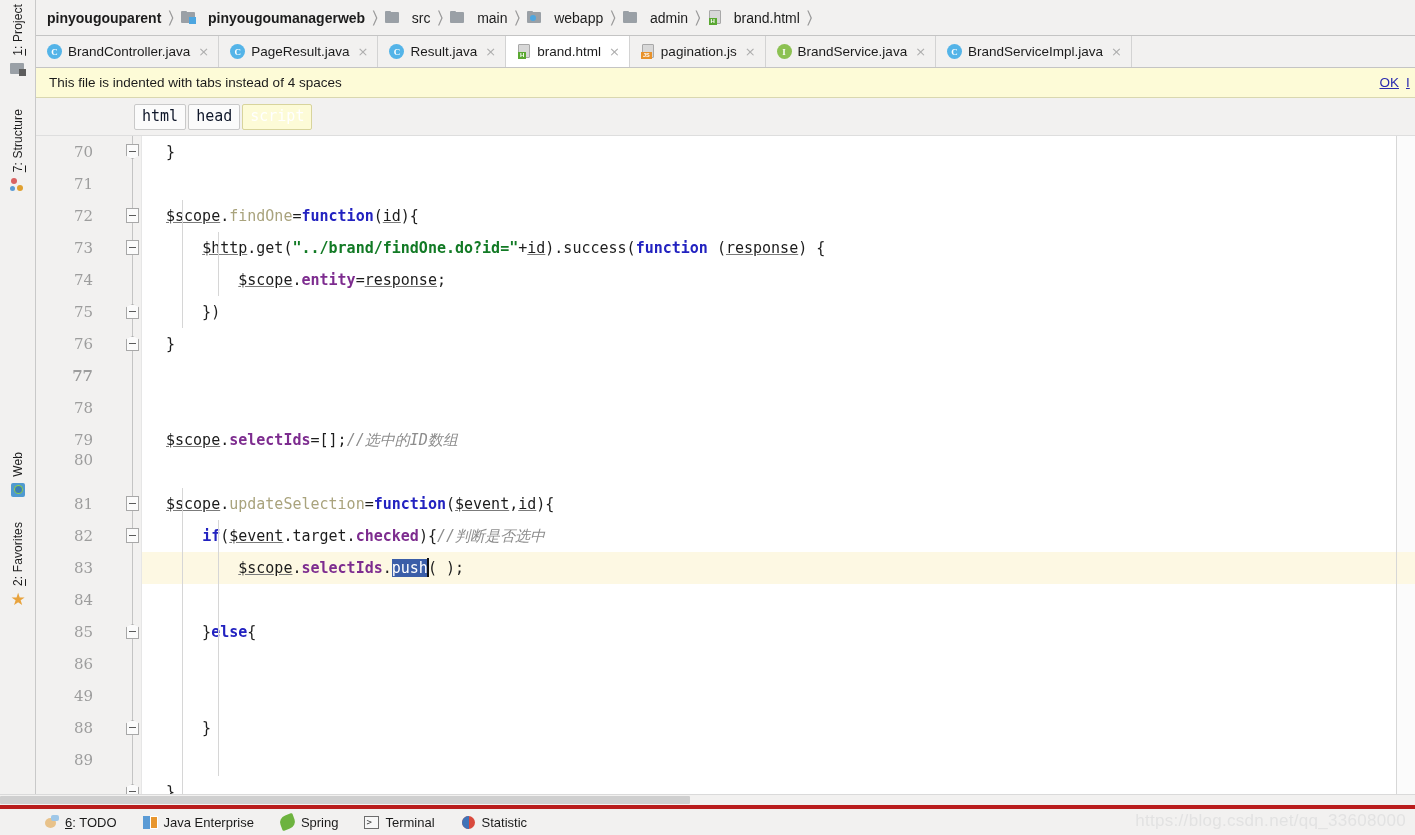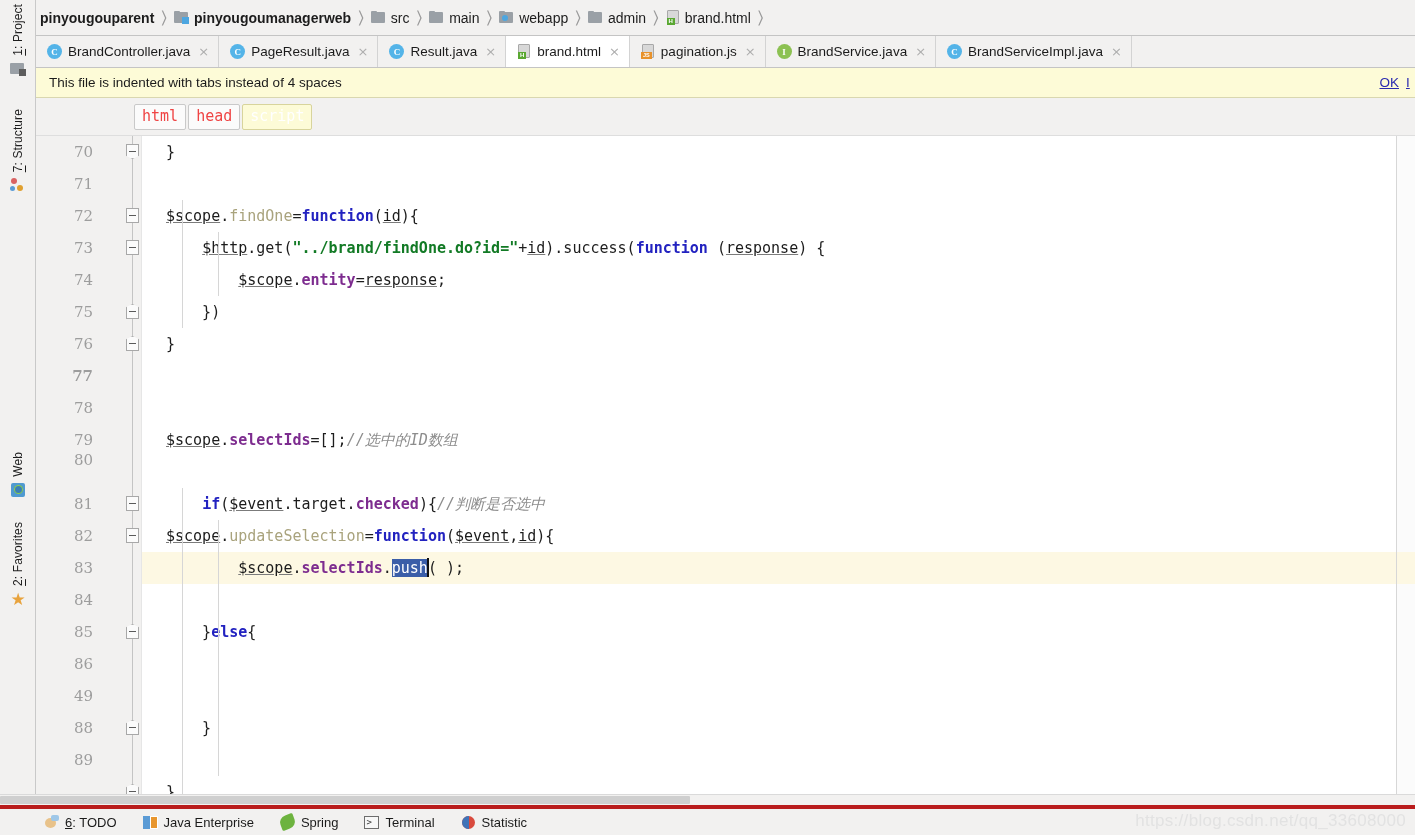--- a/index.html
+++ b/index.html
@@ -44,7 +44,7 @@
   .crumb .ctext {
     font-size: 14px;
     color: #1c1c1c;
-    padding-left: 5px;
+    padding-left: 12px;
   }
   .crumb.bold .ctext { font-weight: bold; }
   .crumb-sep {

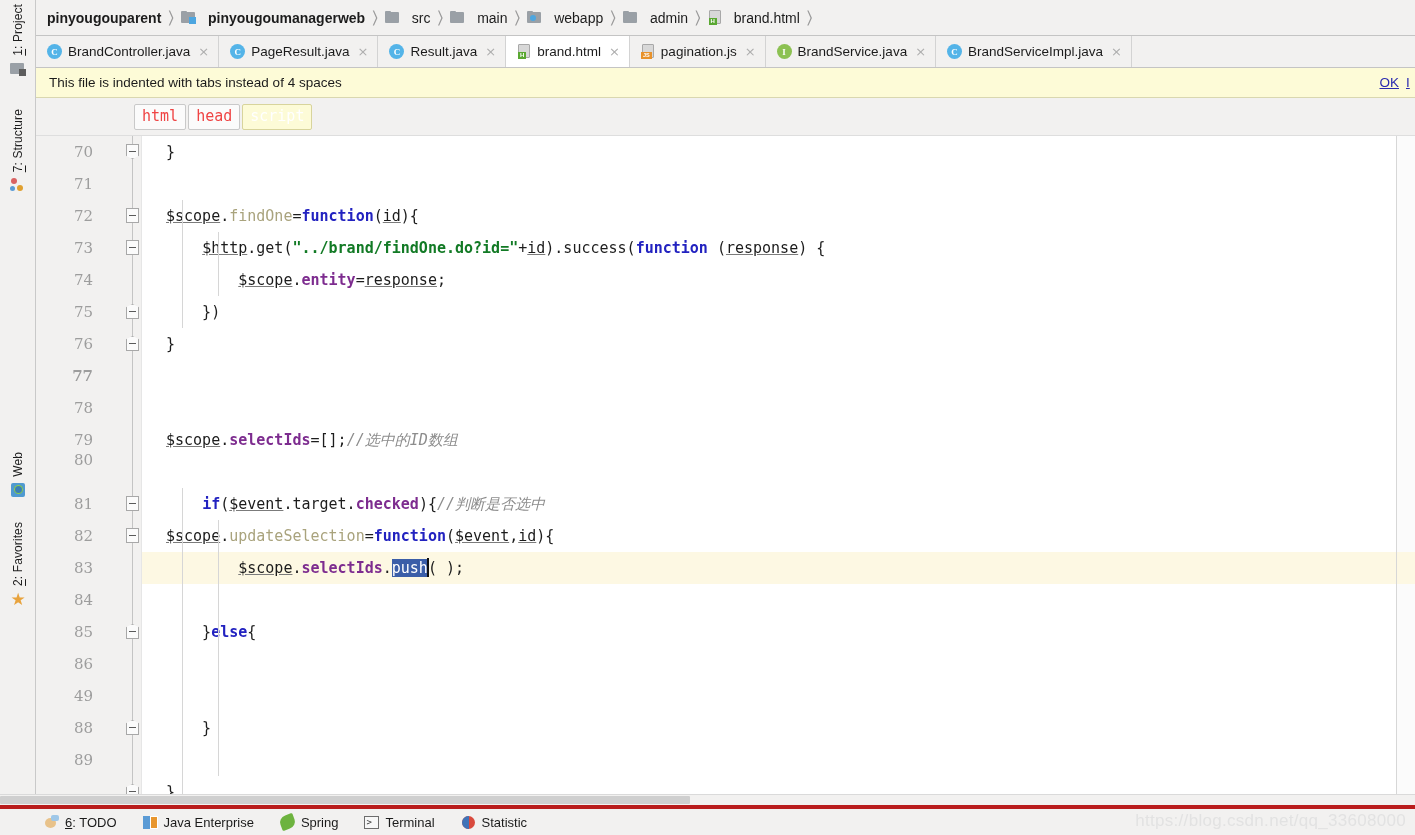--- a/index.html
+++ b/index.html
@@ -176,7 +176,7 @@
   .hcrumb {
     font-family: "DejaVu Sans Mono", monospace;
     font-size: 15px;
-    color: #ef4444;
+    color: #0f172a;
     background: #fbfbfb;
     border: 1px solid #c9c9c9;
     border-radius: 2px;

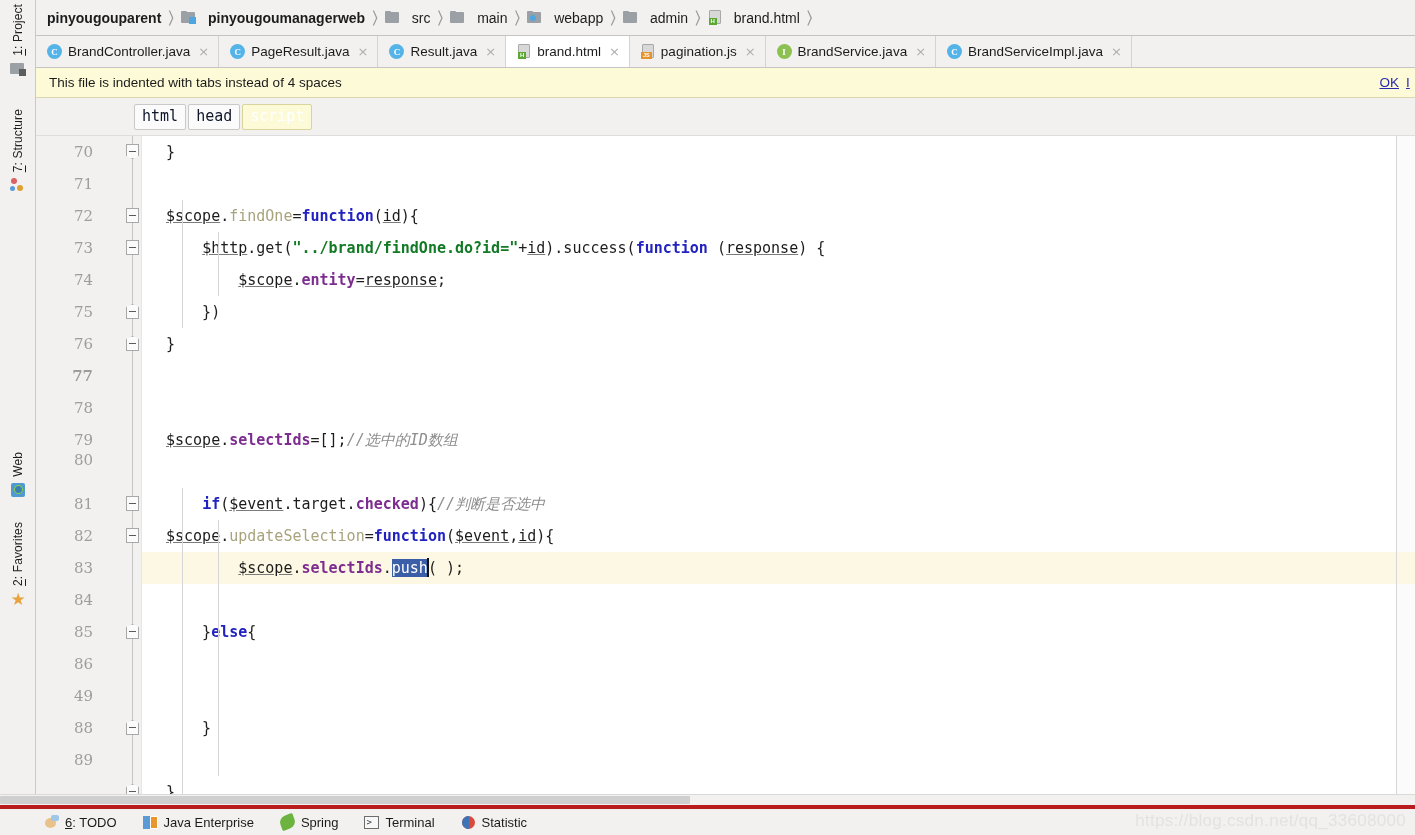--- a/index.html
+++ b/index.html
@@ -627,8 +627,8 @@
           <div class="cl">&nbsp;</div>
           <div class="cl"><span class="t-var">$scope</span>.<span class="t-prop">selectIds</span>=[];<span class="t-cmt">//选中的ID数组</span></div>
           <div class="cl">&nbsp;</div>
+          <div class="cl"><span class="t-var">$scope</span>.<span class="t-gray">updateSelection</span>=<span class="t-kw">function</span>(<span class="t-var">$event</span>,<span class="t-var">id</span>){</div>
           <div class="cl">&nbsp;&nbsp;&nbsp;&nbsp;<span class="t-kw">if</span>(<span class="t-var">$event</span>.target.<span class="t-prop">checked</span>){<span class="t-cmt">//判断是否选中</span></div>
-          <div class="cl"><span class="t-var">$scope</span>.<span class="t-gray">updateSelection</span>=<span class="t-kw">function</span>(<span class="t-var">$event</span>,<span class="t-var">id</span>){</div>
           <div class="cl hl">&nbsp;&nbsp;&nbsp;&nbsp;&nbsp;&nbsp;&nbsp;&nbsp;<span class="t-var">$scope</span>.<span class="t-prop">selectIds</span>.<span class="sel">push</span><span class="caret"></span>( );</div>
           <div class="cl">&nbsp;</div>
           <div class="cl">&nbsp;&nbsp;&nbsp;&nbsp;}<span class="t-kw">else</span>{</div>

